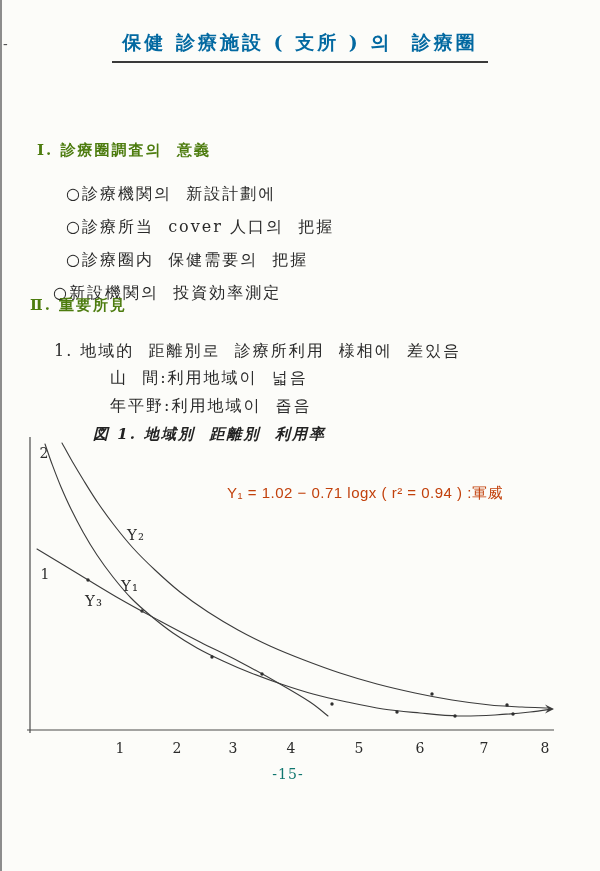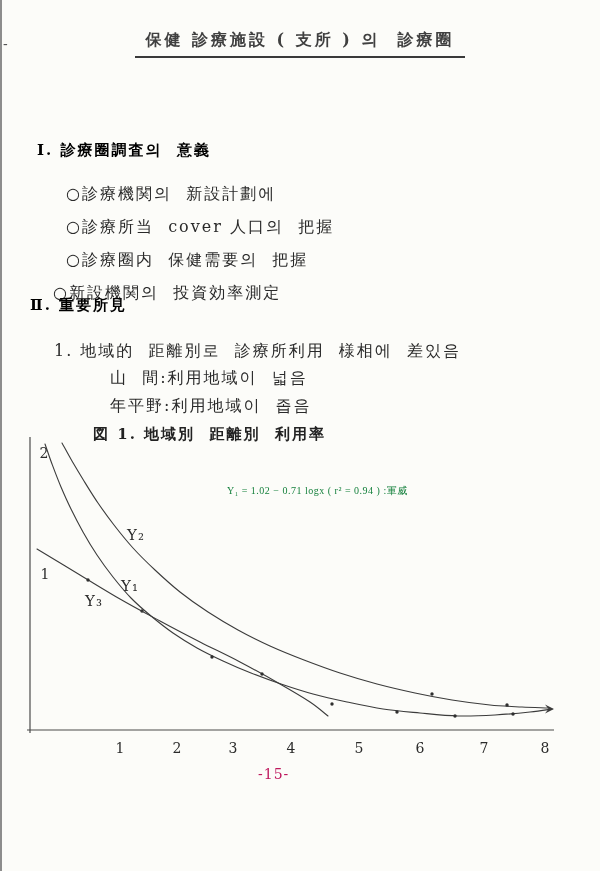--- a/index.html
+++ b/index.html
@@ -17,8 +17,8 @@
   }
   .page-title span{
     display:inline-block;
-    font-size:16px;font-weight:bold;letter-spacing:3px;
-    color:#404040;
+    font-size:19px;font-weight:bold;letter-spacing:3px;
+    color:#0369a1;
     border-bottom:2px solid #3a3a3a;
     padding:0 10px 5px 10px;
     white-space:pre;

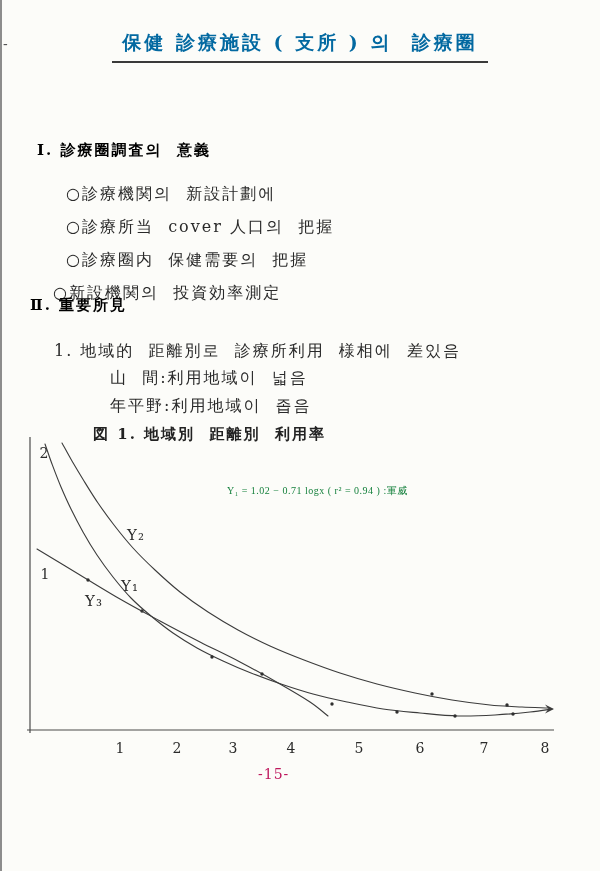--- a/index.html
+++ b/index.html
@@ -23,7 +23,7 @@
     padding:0 10px 5px 10px;
     white-space:pre;
   }
-  .sec-heading{font-size:15px;letter-spacing:2px;font-weight:bold;color:#000000;}
+  .sec-heading{font-size:15px;letter-spacing:2px;font-weight:bold;color:#4d7c0f;}
   .body-line{font-size:16px;letter-spacing:2px;color:#2a2a2a;}
   .fig-caption{font-size:15px;letter-spacing:2px;font-weight:bold;color:#222;}
   .equations{

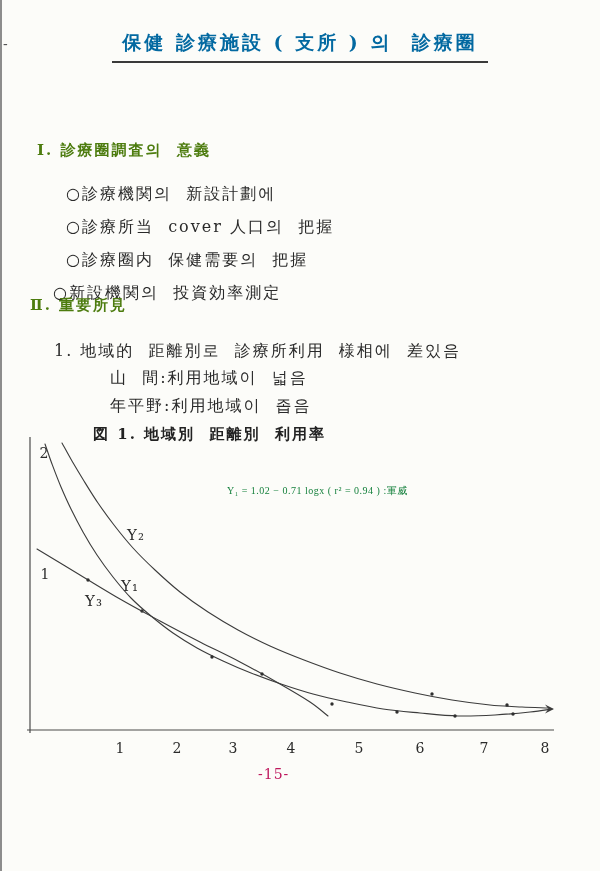--- a/index.html
+++ b/index.html
@@ -25,7 +25,7 @@
   }
   .sec-heading{font-size:15px;letter-spacing:2px;font-weight:bold;color:#4d7c0f;}
   .body-line{font-size:16px;letter-spacing:2px;color:#2a2a2a;}
-  .fig-caption{font-size:15px;letter-spacing:2px;font-weight:bold;color:#222;}
+  .fig-caption{font-size:15px;letter-spacing:2px;font-weight:bold;color:#222;font-style:italic;}
   .equations{
     position:absolute;left:227px;top:484px;z-index:3;
   }

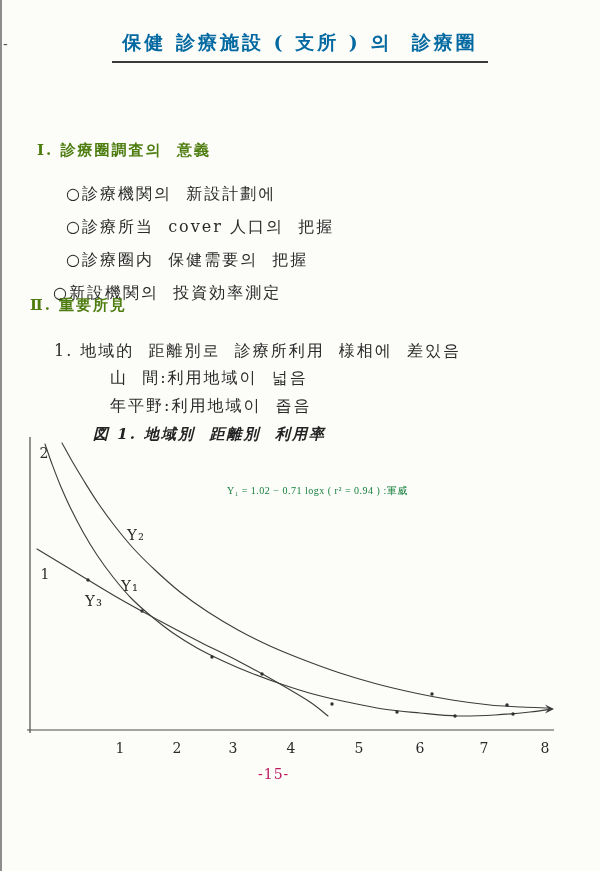--- a/index.html
+++ b/index.html
@@ -30,8 +30,8 @@
     position:absolute;left:227px;top:484px;z-index:3;
   }
   .equation{
-    font-family:Liberation Serif, serif;
-    font-size:10px;letter-spacing:0.5px;color:#15803d;
+    font-family:Liberation Sans, sans-serif;
+    font-size:15px;letter-spacing:0.5px;color:#c2410c;
     white-space:pre;margin-bottom:13px;
   }
   .page-number{

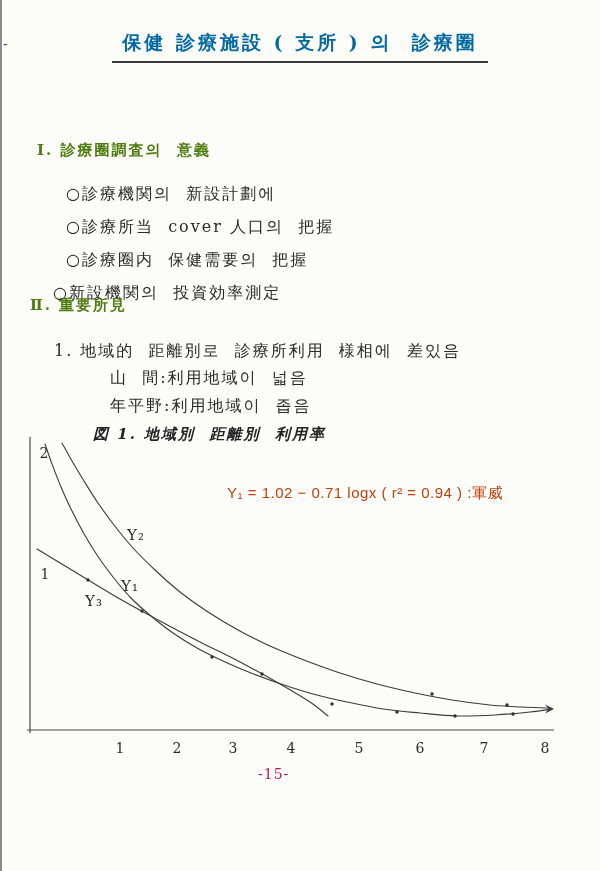--- a/index.html
+++ b/index.html
@@ -35,8 +35,8 @@
     white-space:pre;margin-bottom:13px;
   }
   .page-number{
-    position:absolute;left:258px;top:766px;width:60px;
-    font-size:14px;letter-spacing:1px;color:#be185d;
+    position:absolute;left:258px;top:766px;width:60px;text-align:center;
+    font-size:14px;letter-spacing:1px;color:#0f766e;
   }
   #chart-svg{position:absolute;left:0;top:0;z-index:2;}
   .axis{stroke:#4a4a4a;stroke-width:1.2;}

